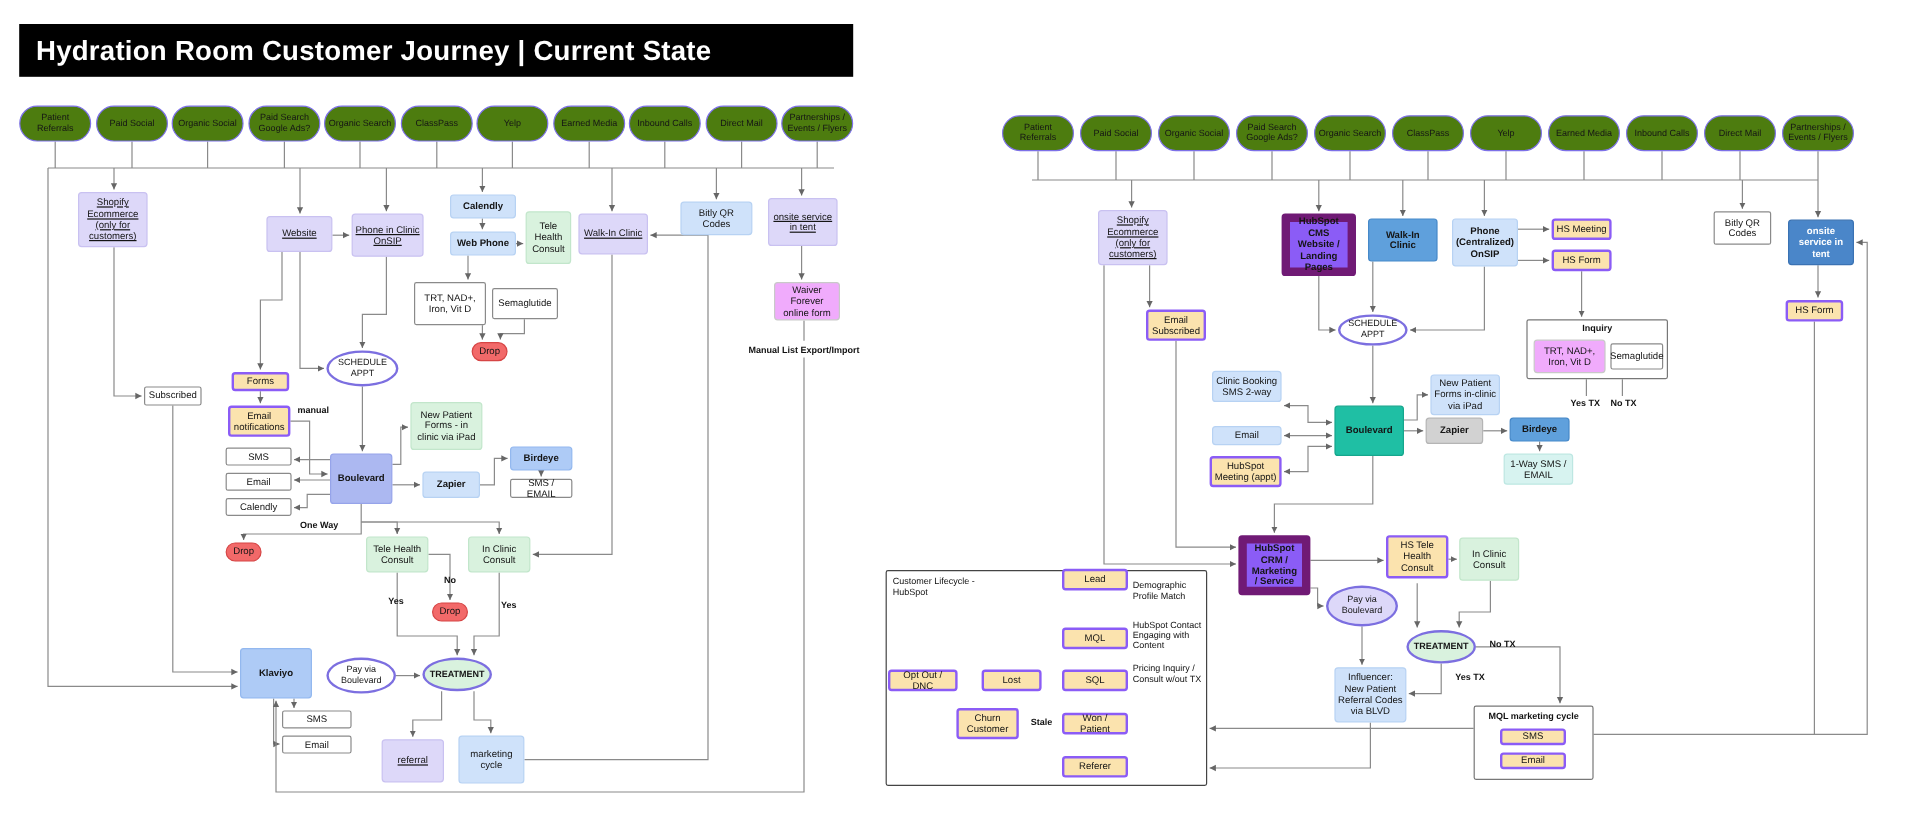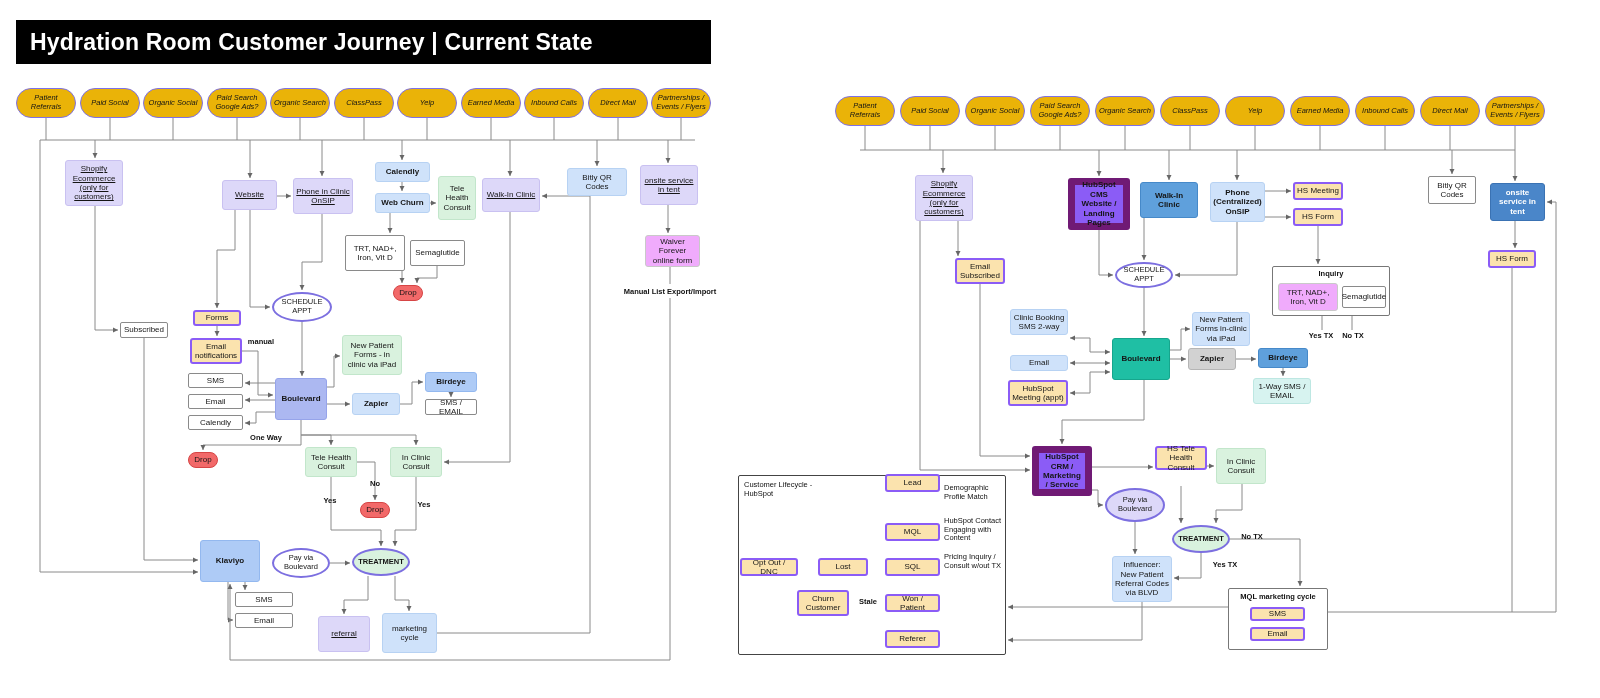--- a/index.html
+++ b/index.html
@@ -8,7 +8,7 @@
   .arrows { position:absolute; left:0; top:0; }
   .title-bar { position:absolute; height:44px; background:#000; color:#fff; font-size:23px; font-weight:700; display:flex; align-items:center; padding-left:14px; box-sizing:border-box; letter-spacing:.2px; }
   .node { position:absolute; box-sizing:border-box; display:flex; align-items:center; justify-content:center; text-align:center; font-size:8px; line-height:1.18; color:#151515; border-radius:3px; padding:1px 2px; }
-  .pill { border-radius:15px; background:#eab308; border:1px solid #7d71e8; font-size:7.5px;font-style:italic; }
+  .pill { border-radius:15px; background:#4d7c0f; border:1px solid #7d71e8; font-size:7.5px; }
   .lavender { background:#DDD8F9; border:1px solid #c9c1f1;text-decoration:underline; }
   .blue-light { background:#CFE2FA; border:1px solid #b7d2f3; }
   .green-light { background:#D9F2DE; border:1px solid #c2e6cb; }

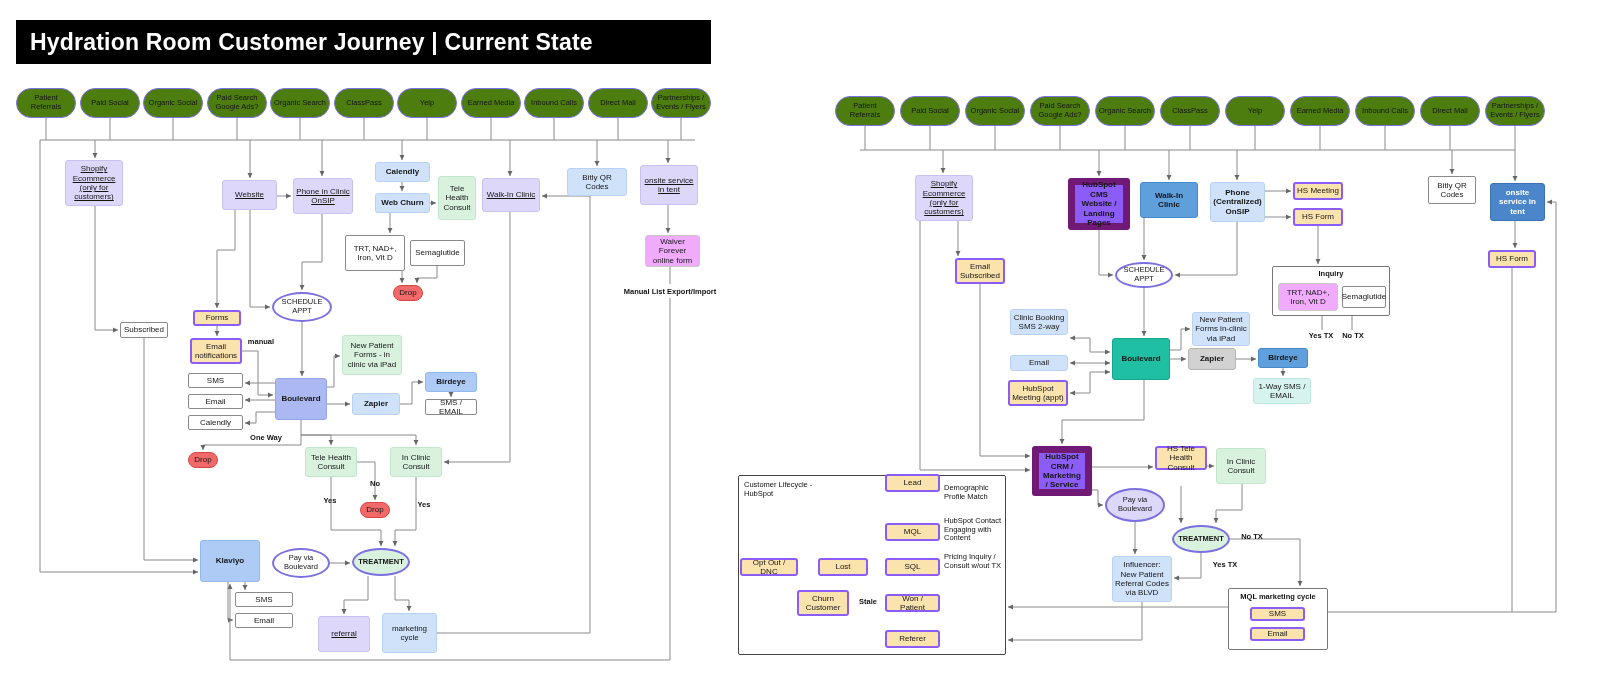--- a/index.html
+++ b/index.html
@@ -162,7 +162,7 @@
 <div class="node lavender" style="left:222px;top:180px;width:55px;height:30px">Website</div>
 <div class="node lavender" style="left:293px;top:178px;width:60px;height:36px">Phone in Clinic OnSIP</div>
 <div class="node blue-light bold" style="left:375px;top:162px;width:55px;height:20px">Calendly</div>
-<div class="node blue-light bold" style="left:375px;top:193px;width:55px;height:20px">Web Churn</div>
+<div class="node blue-light bold" style="left:375px;top:193px;width:55px;height:20px">Web Phone</div>
 <div class="node green-light" style="left:438px;top:176px;width:38px;height:44px">Tele Health Consult</div>
 <div class="node lavender" style="left:482px;top:178px;width:58px;height:34px">Walk-In Clinic</div>
 <div class="node blue-light" style="left:567px;top:168px;width:60px;height:28px">Bitly QR Codes</div>

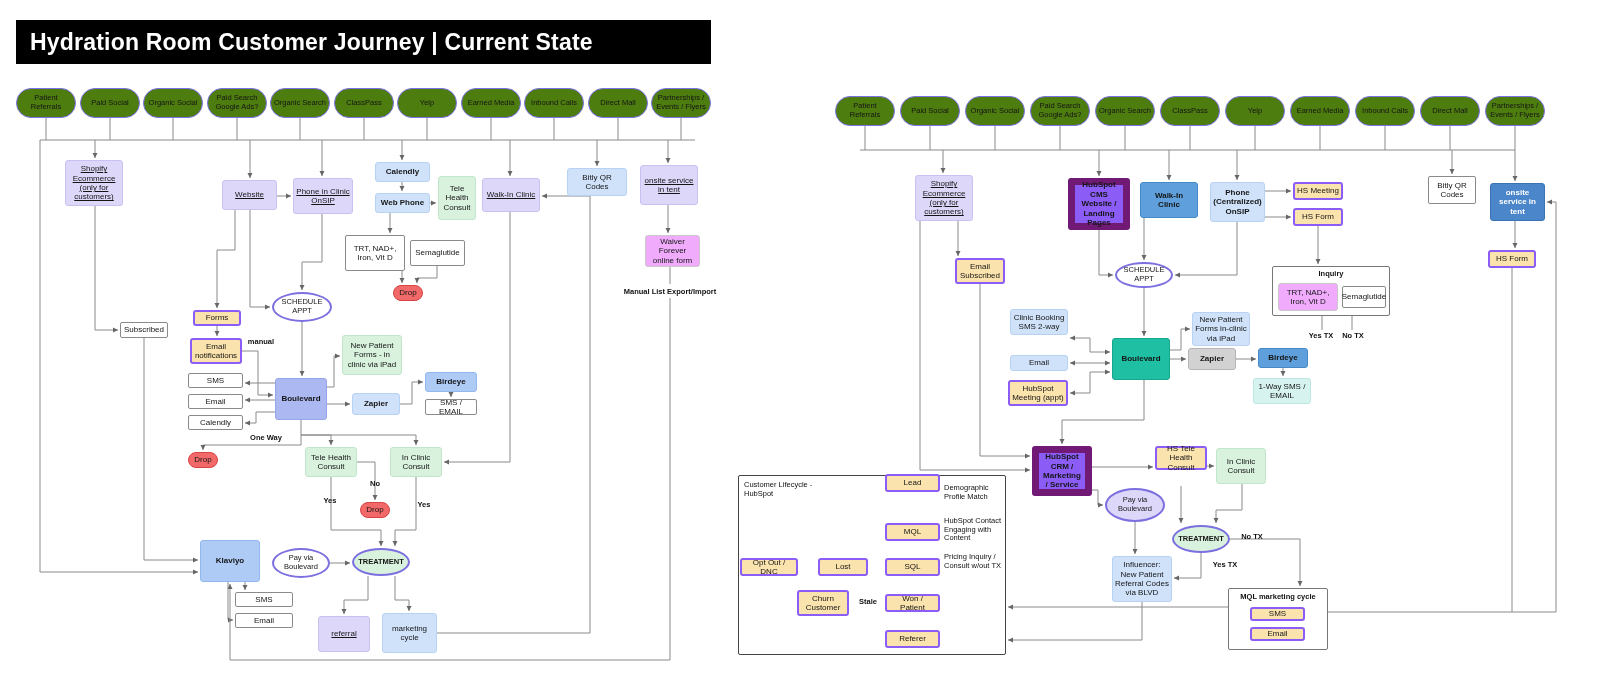--- a/index.html
+++ b/index.html
@@ -240,7 +240,7 @@
 <div class="node blue-light" style="left:1192px;top:312px;width:58px;height:34px">New Patient Forms in-clinic via iPad</div>
 <div class="node cyan-light" style="left:1253px;top:378px;width:58px;height:26px">1-Way SMS / EMAIL</div>
 <div class="node orange bold" style="left:1032px;top:446px;width:60px;height:50px">HubSpot CRM / Marketing / Service</div>
-<div class="node tan" style="left:1155px;top:446px;width:52px;height:24px">HS Tele Health Consult</div>
+<div class="node tan" style="left:1155px;top:446px;width:52px;height:36px">HS Tele Health Consult</div>
 <div class="node green-light" style="left:1216px;top:448px;width:50px;height:36px">In Clinic Consult</div>
 <div class="node oval oval-lav" style="left:1105px;top:488px;width:60px;height:34px">Pay via Boulevard</div>
 <div class="node oval oval-green bold" style="left:1172px;top:525px;width:58px;height:28px">TREATMENT</div>

